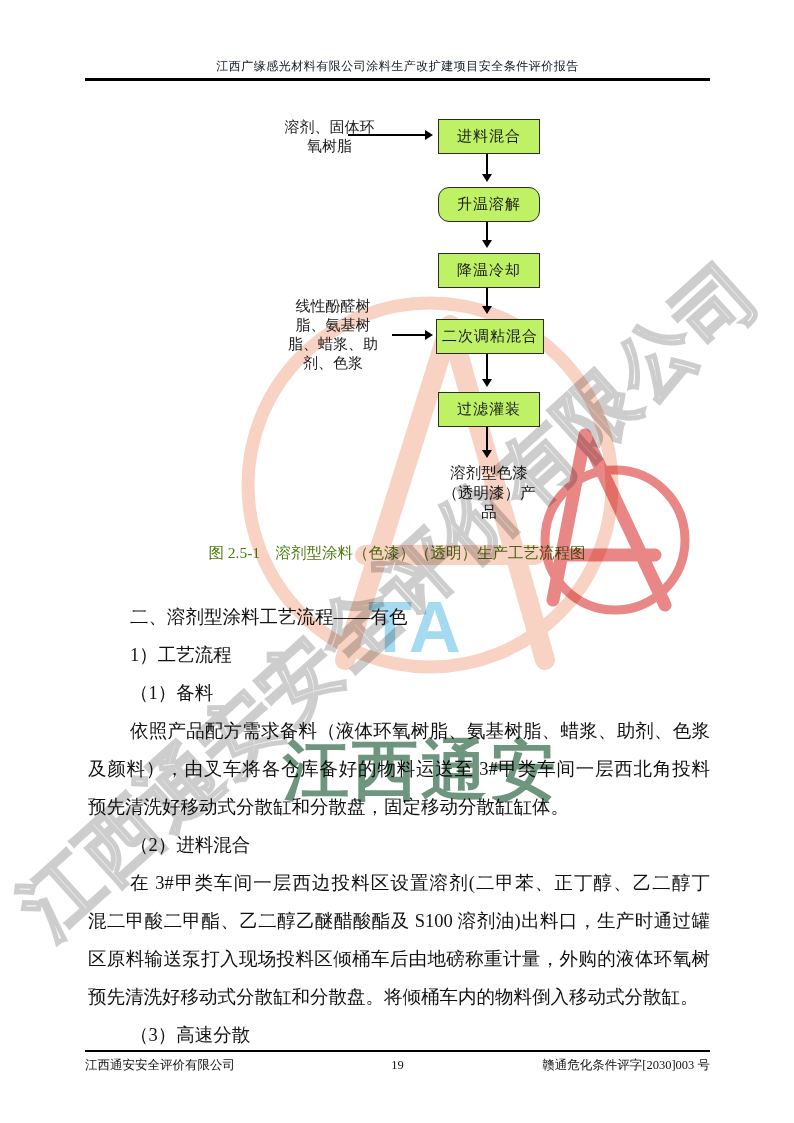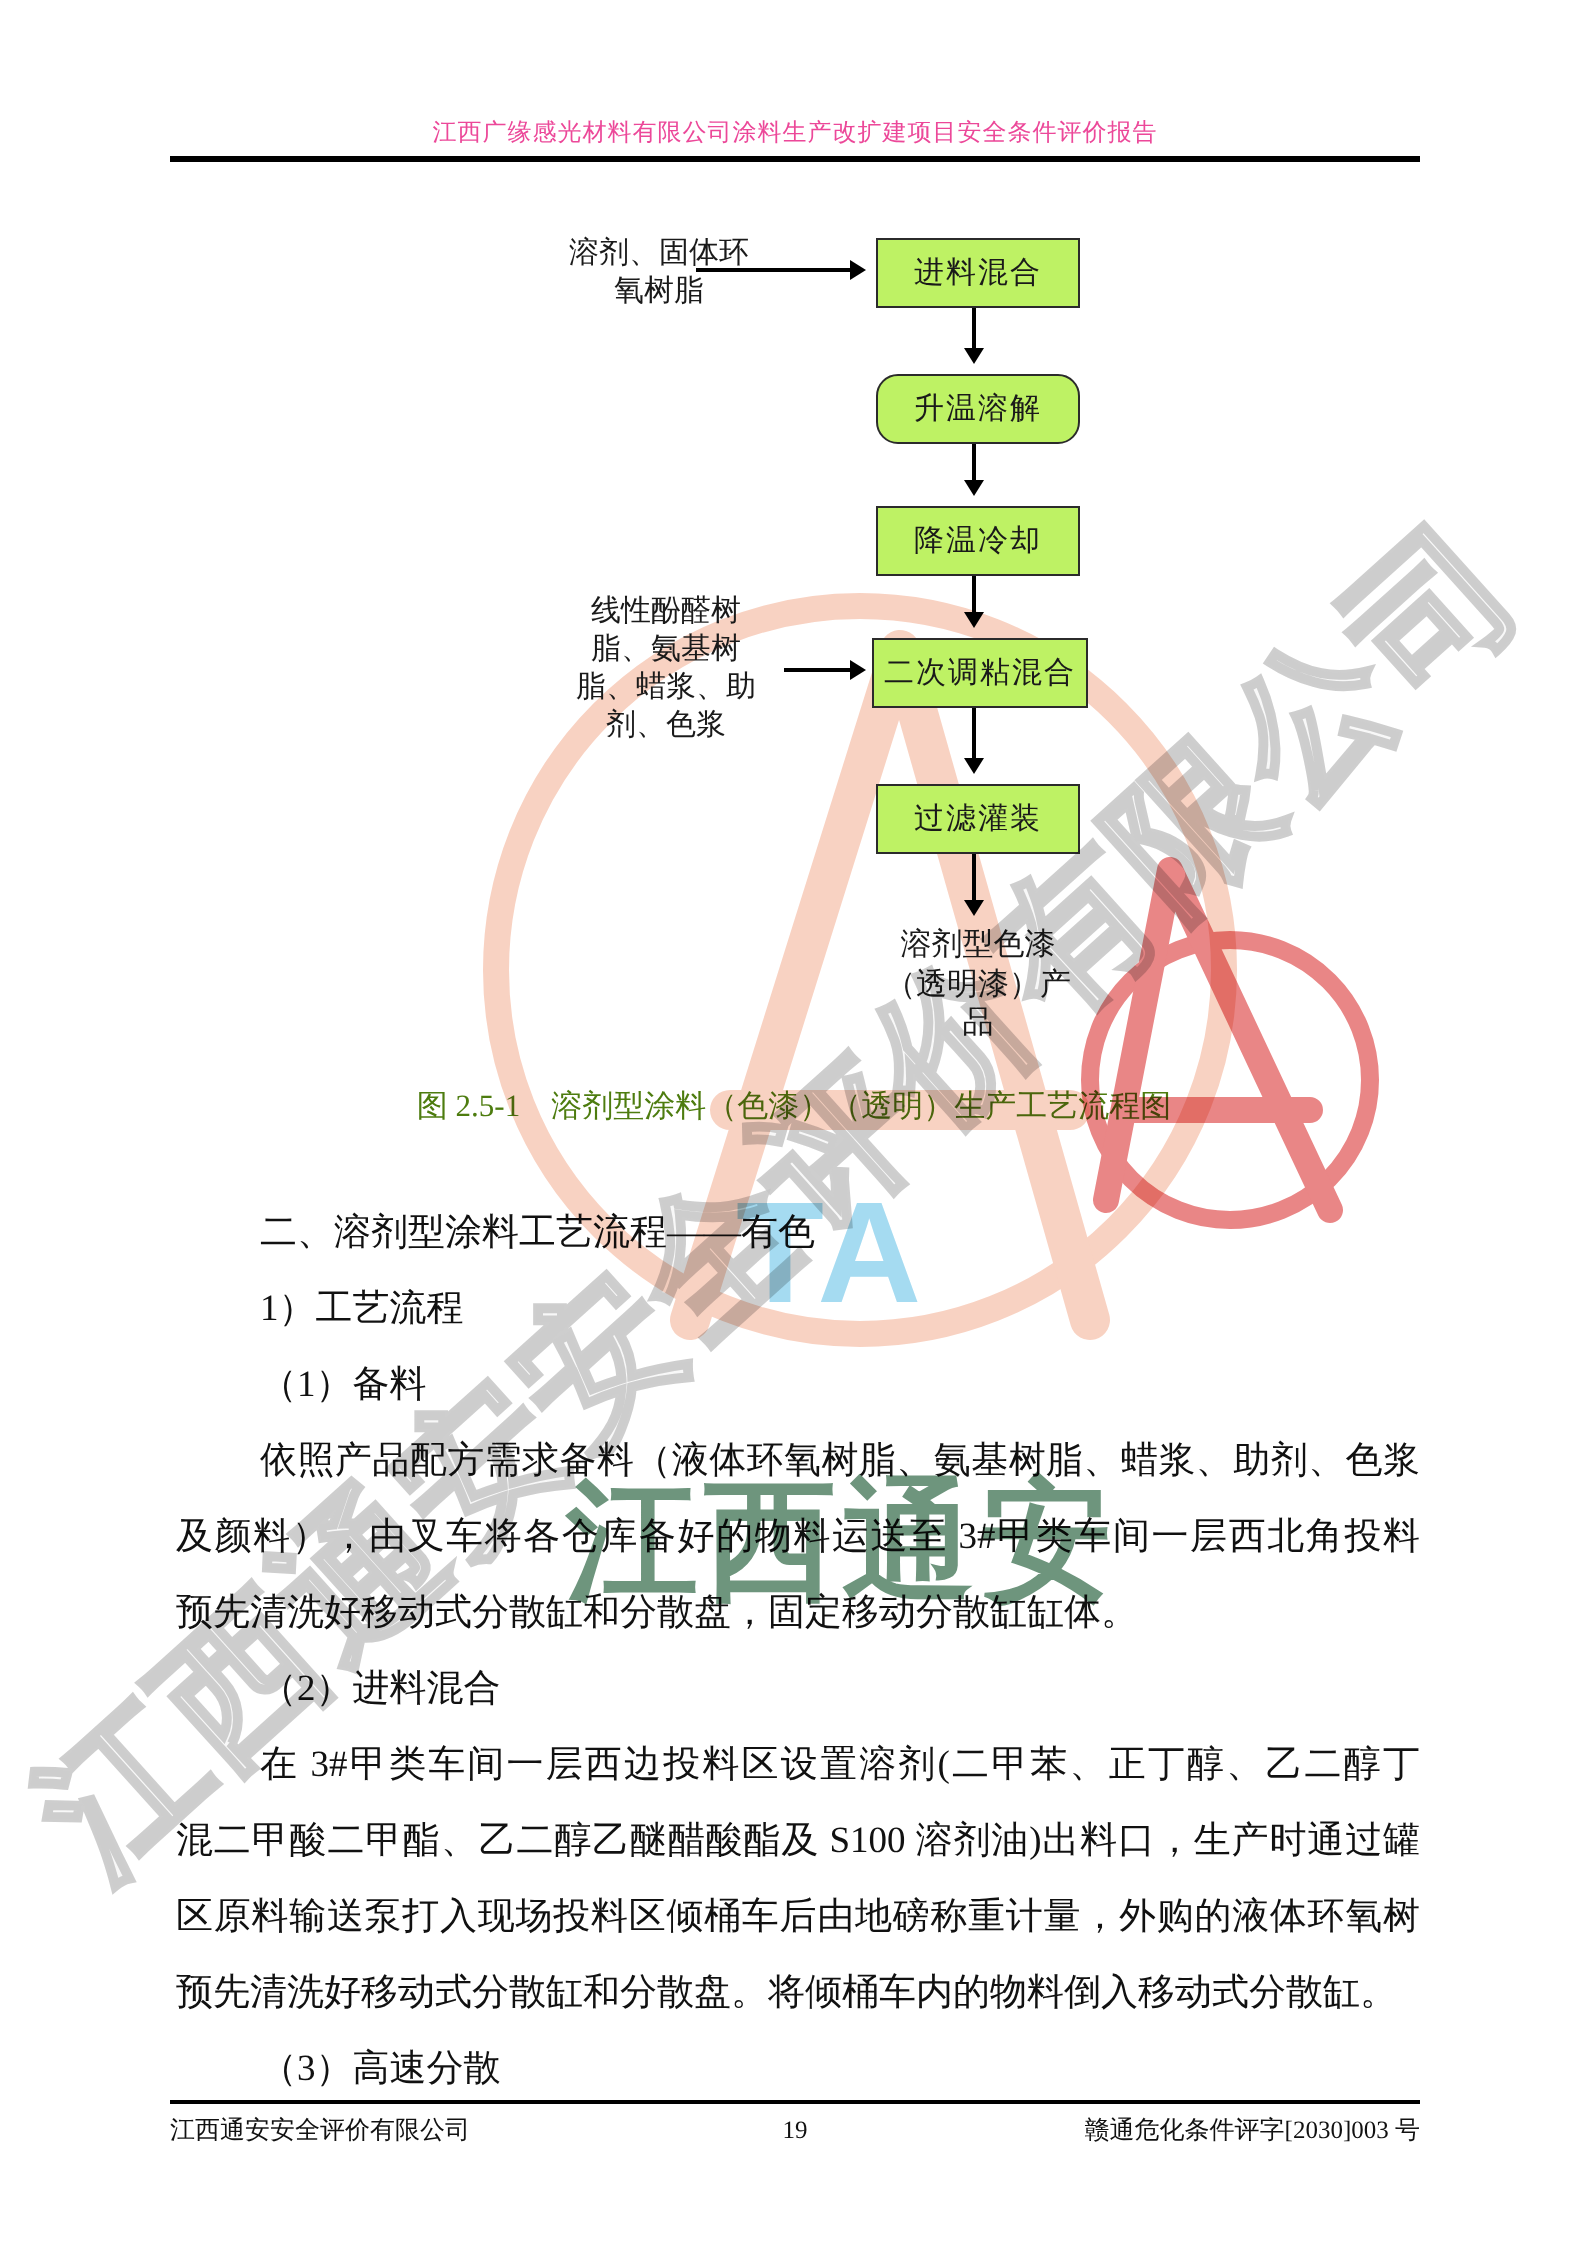--- a/index.html
+++ b/index.html
@@ -10,7 +10,7 @@
   
   .header-title{
     position:absolute;left:85px;top:58px;width:625px;text-align:center;
-    font-size:12px;letter-spacing:.5px;color:#ec4899;
+    font-size:12px;letter-spacing:.5px;color:#0f172a;
   }
   .header-rule{position:absolute;left:85px;top:78px;width:625px;height:3px;background:#000;}
   

